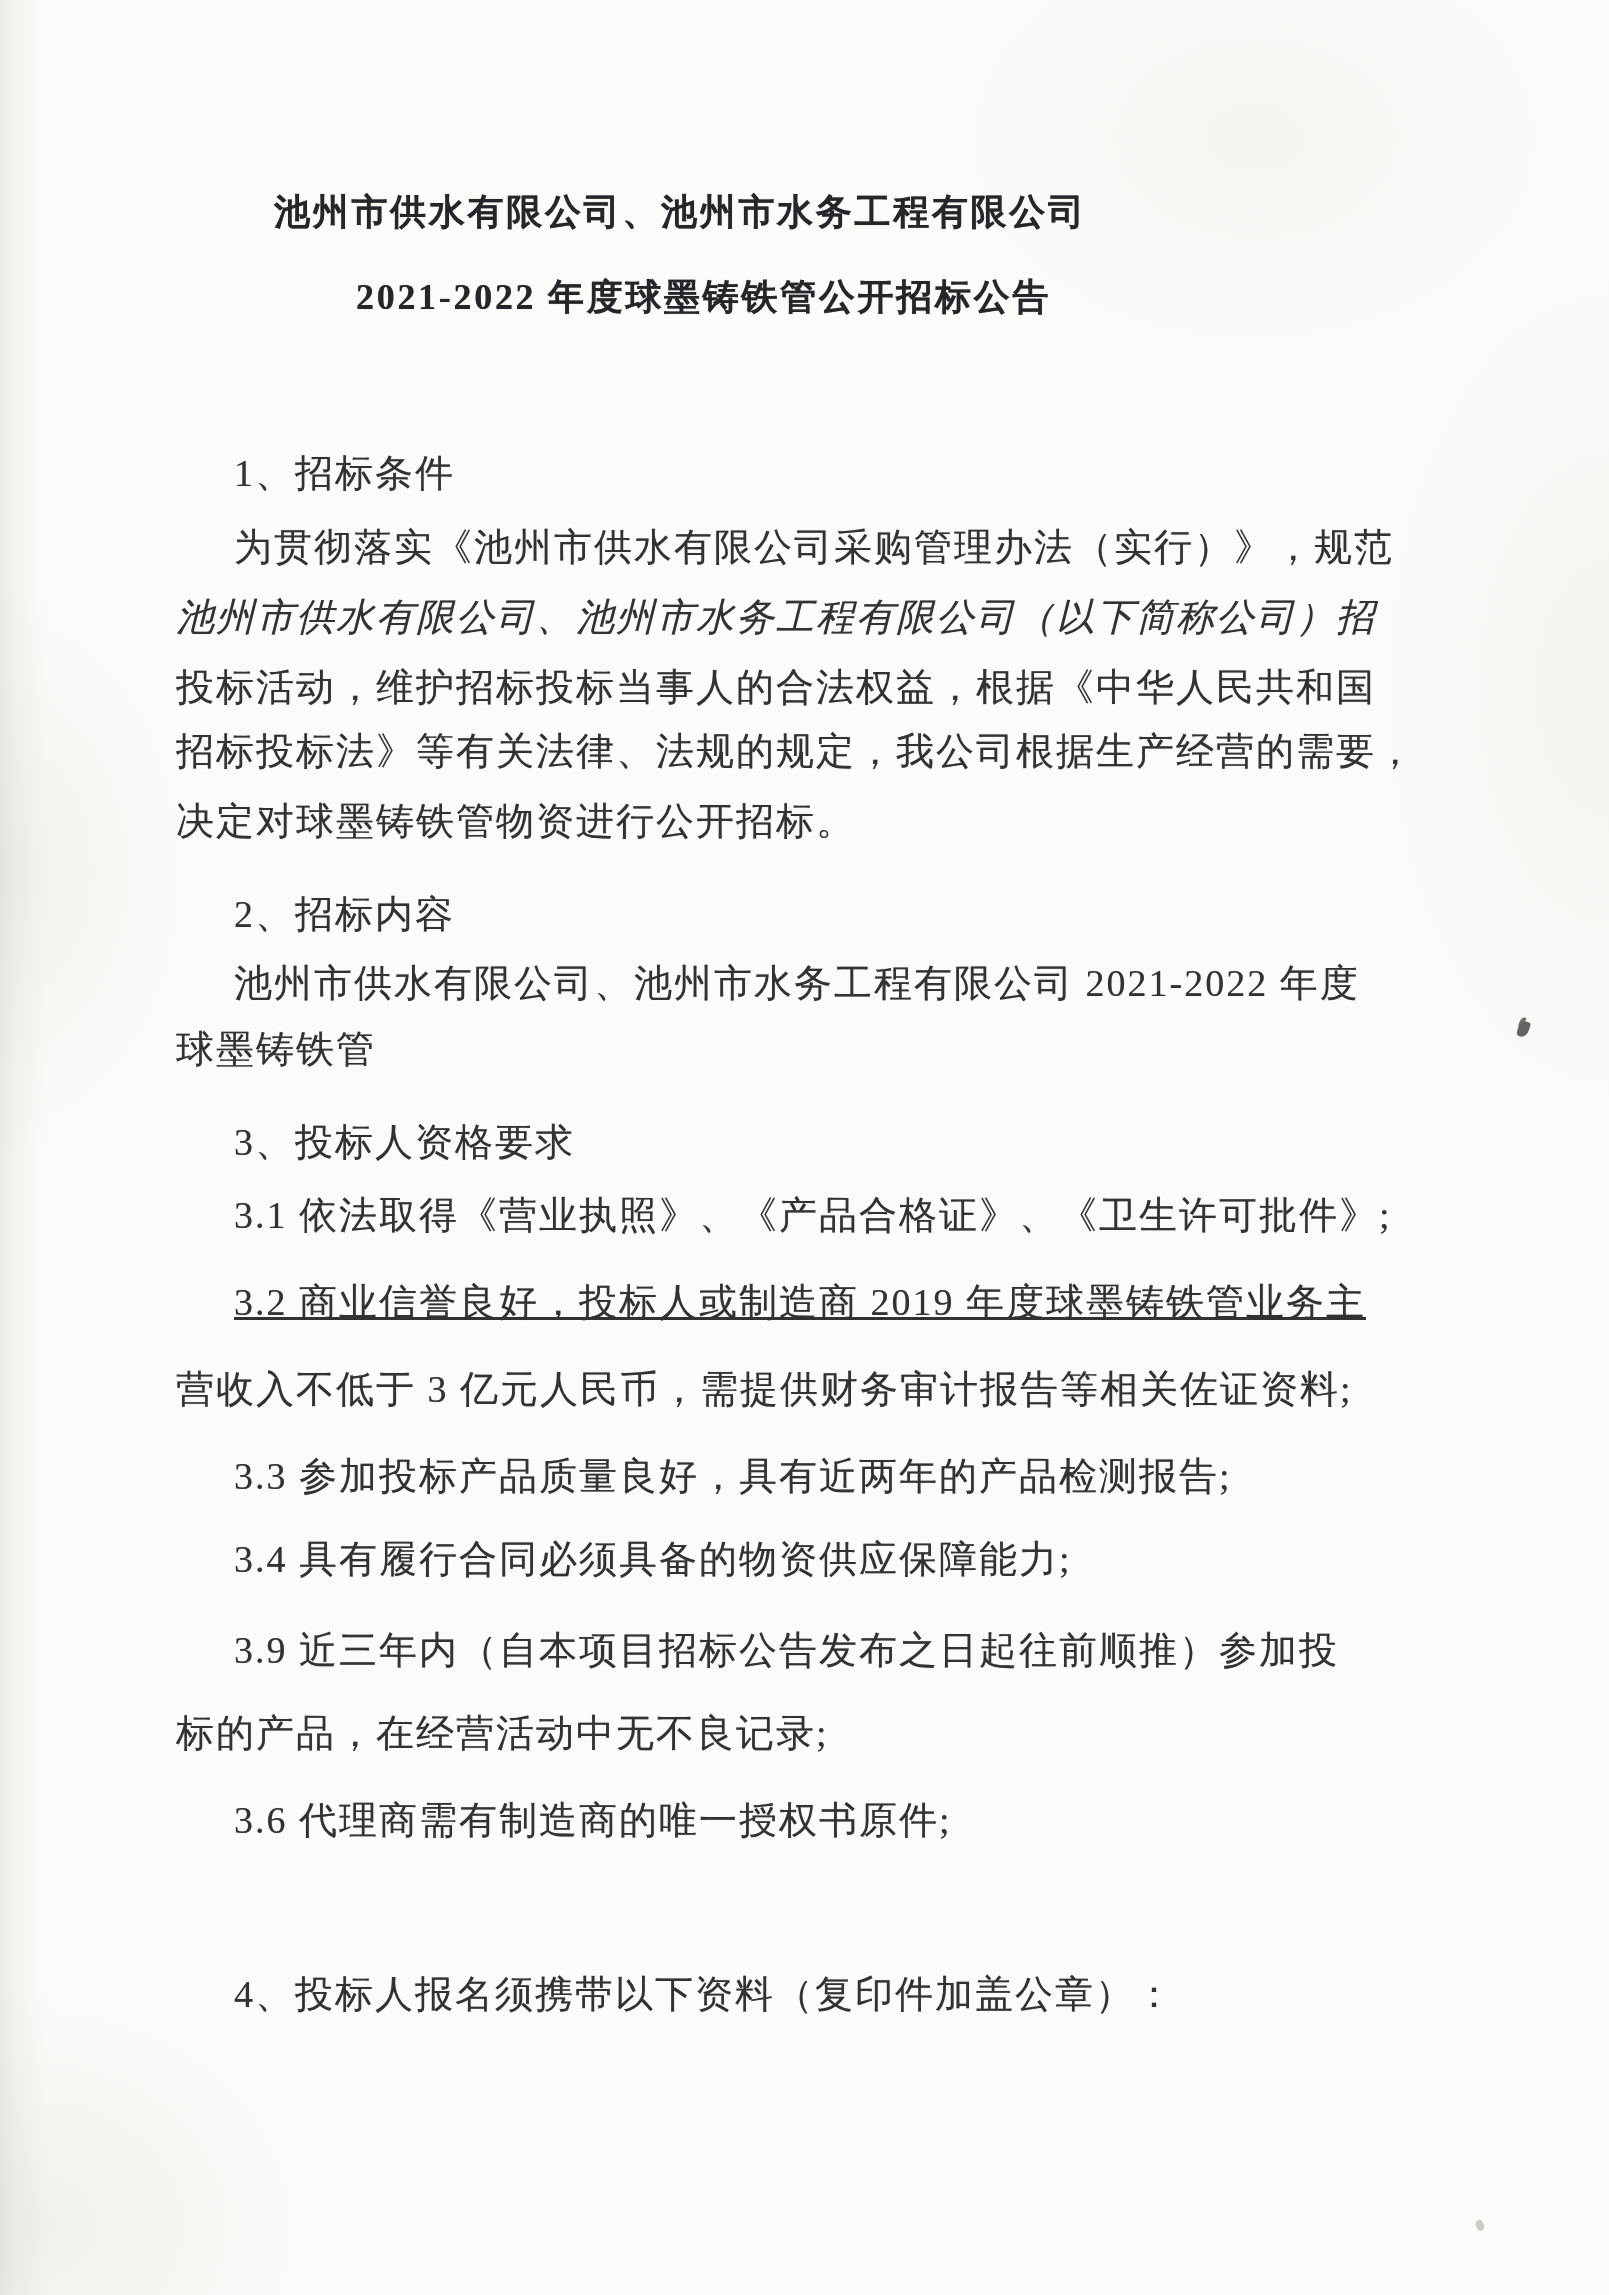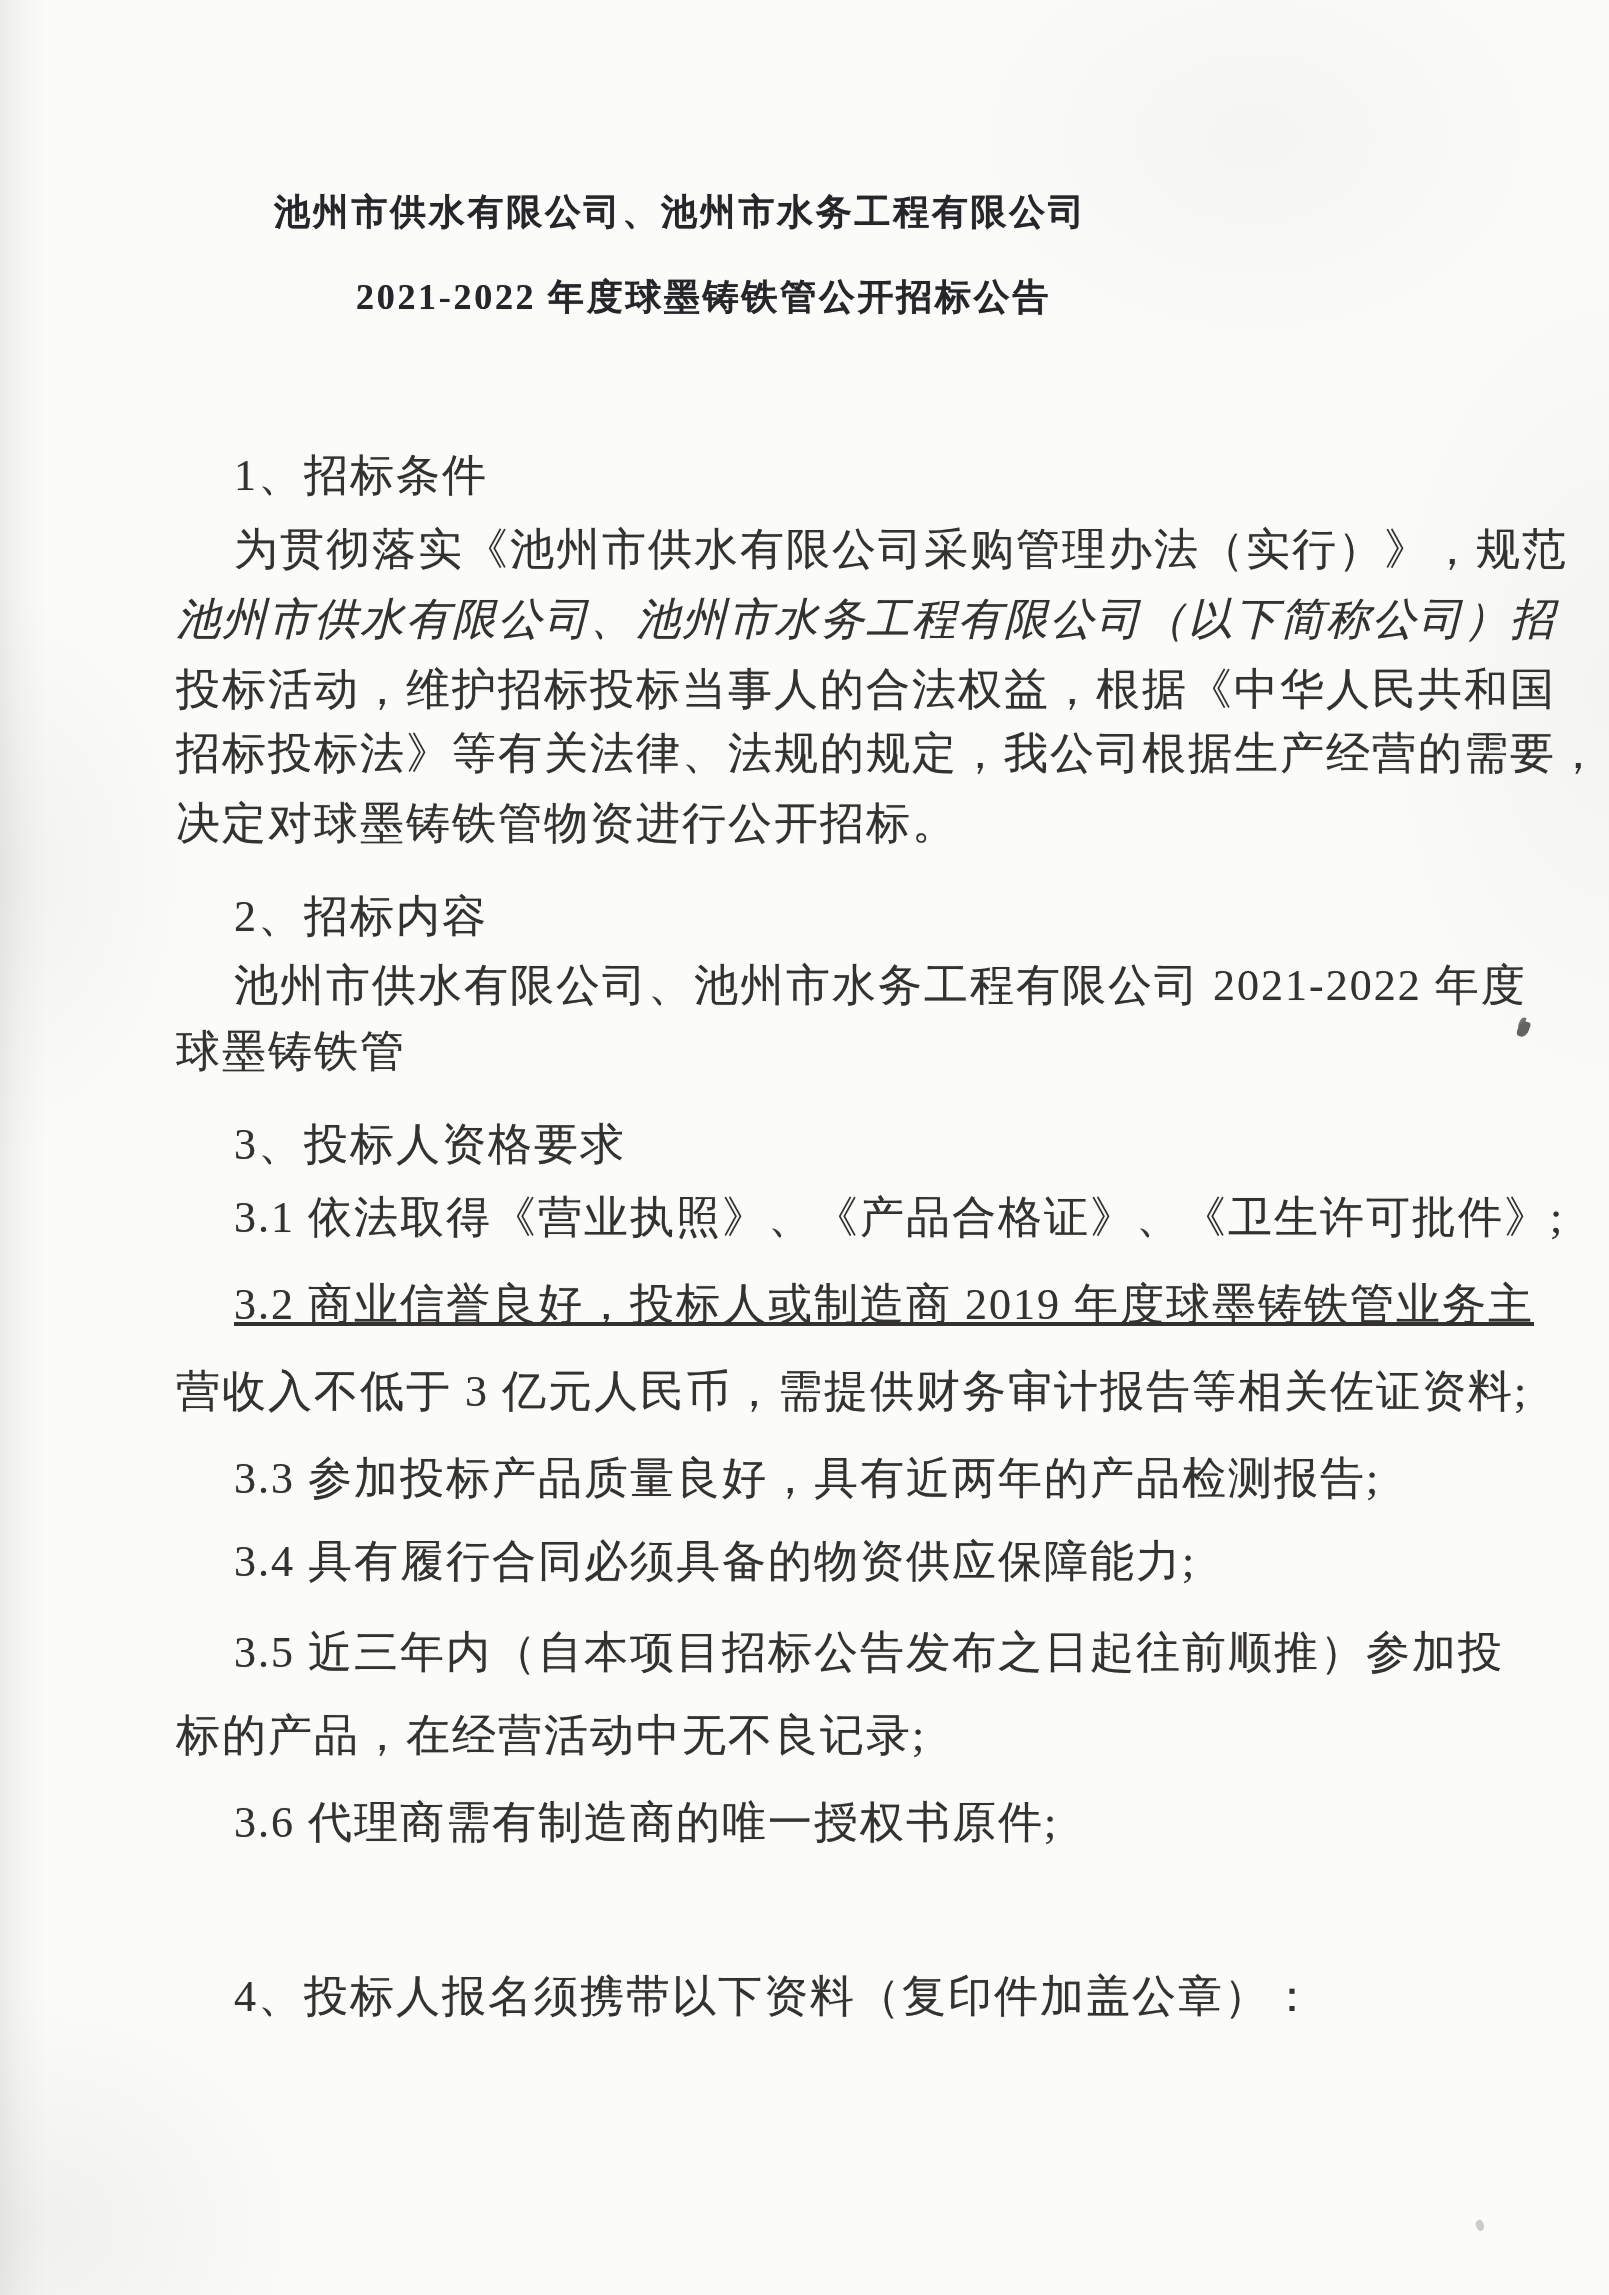--- a/index.html
+++ b/index.html
@@ -38,7 +38,7 @@
     text-shadow: 0 0 0.7px rgba(20,20,25,0.6);
   }
   .body-line {
-    font-size: 44px;
+    font-size: 38px;
     letter-spacing: 2px;
   }
   

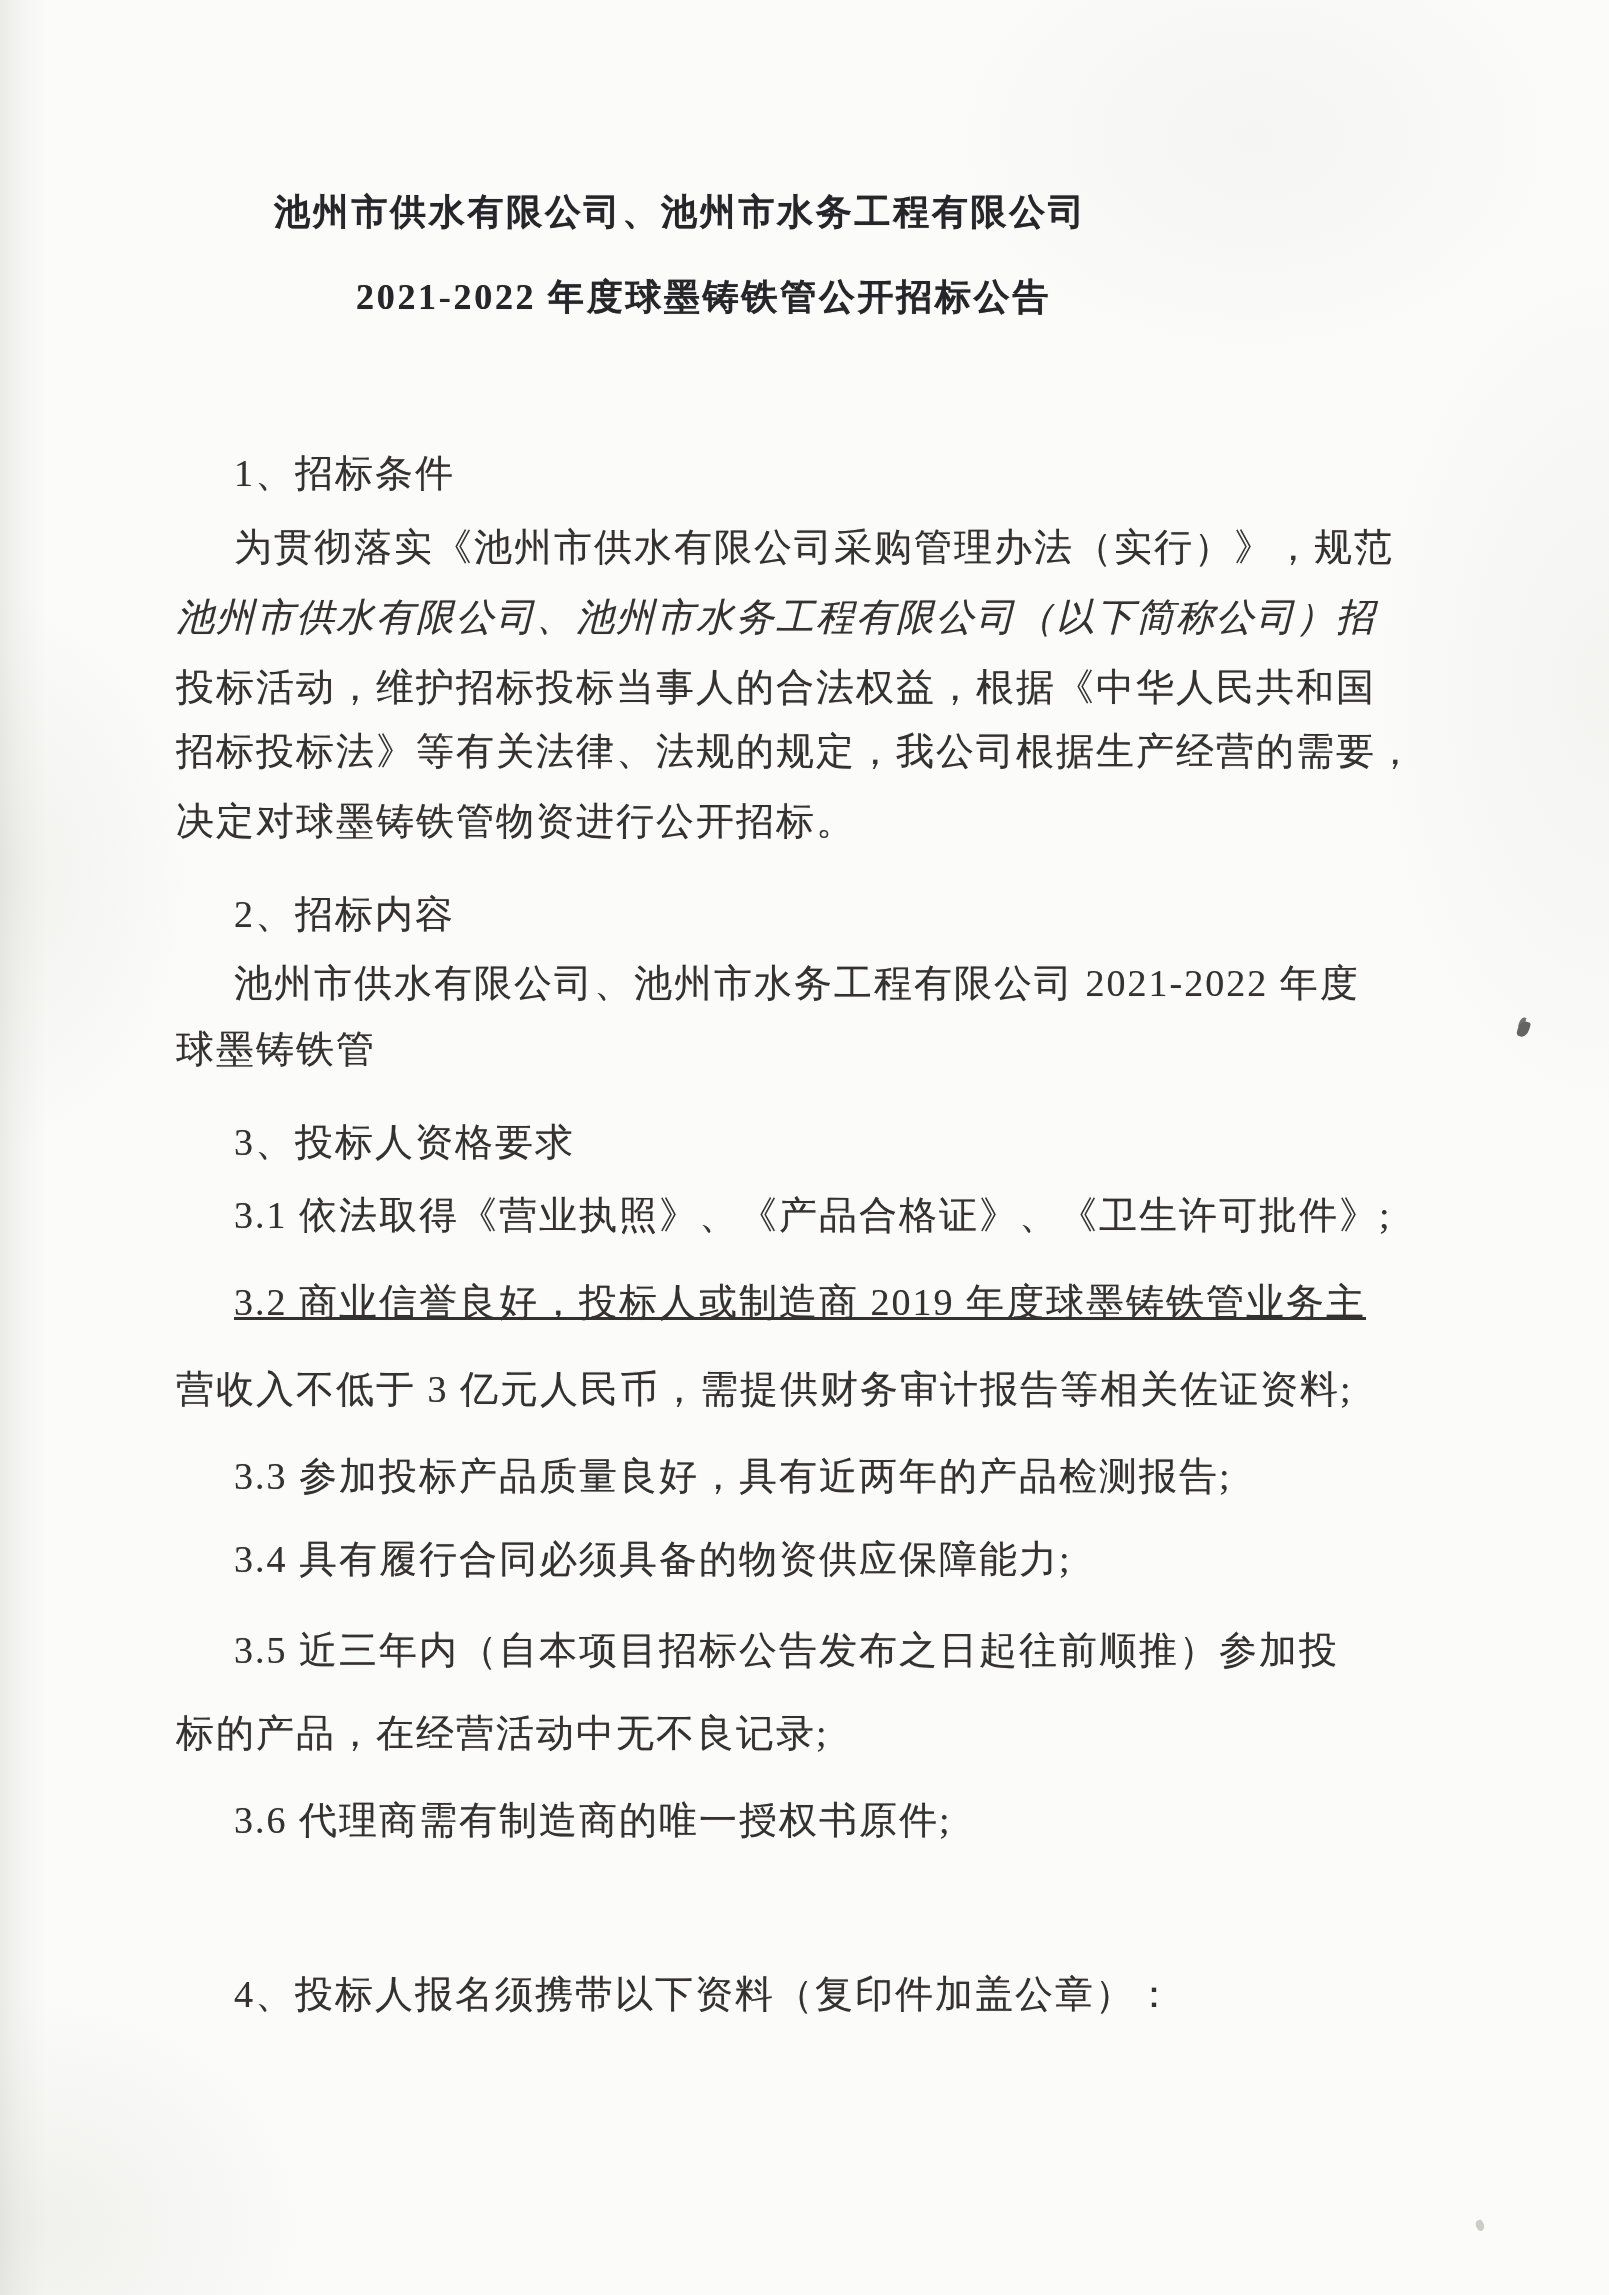--- a/index.html
+++ b/index.html
@@ -114,7 +114,7 @@
   <div class="line body-line x-flush  y-l13">营收入不低于 3 亿元人民币，需提供财务审计报告等相关佐证资料;</div>
   <div class="line body-line x-indent y-l14">3.3 参加投标产品质量良好，具有近两年的产品检测报告;</div>
   <div class="line body-line x-indent y-l15">3.4 具有履行合同必须具备的物资供应保障能力;</div>
-  <div class="line body-line x-indent y-l16">3.5 近三年内（自本项目招标公告发布之日起往前顺推）参加投</div>
+  <div class="line body-line x-indent y-l16">3.9 近三年内（自本项目招标公告发布之日起往前顺推）参加投</div>
   <div class="line body-line x-flush  y-l17">标的产品，在经营活动中无不良记录;</div>
   <div class="line body-line x-indent y-l18">3.6 代理商需有制造商的唯一授权书原件;</div>
   <div class="line body-line x-indent y-l20">4、投标人报名须携带以下资料（复印件加盖公章）：</div>

